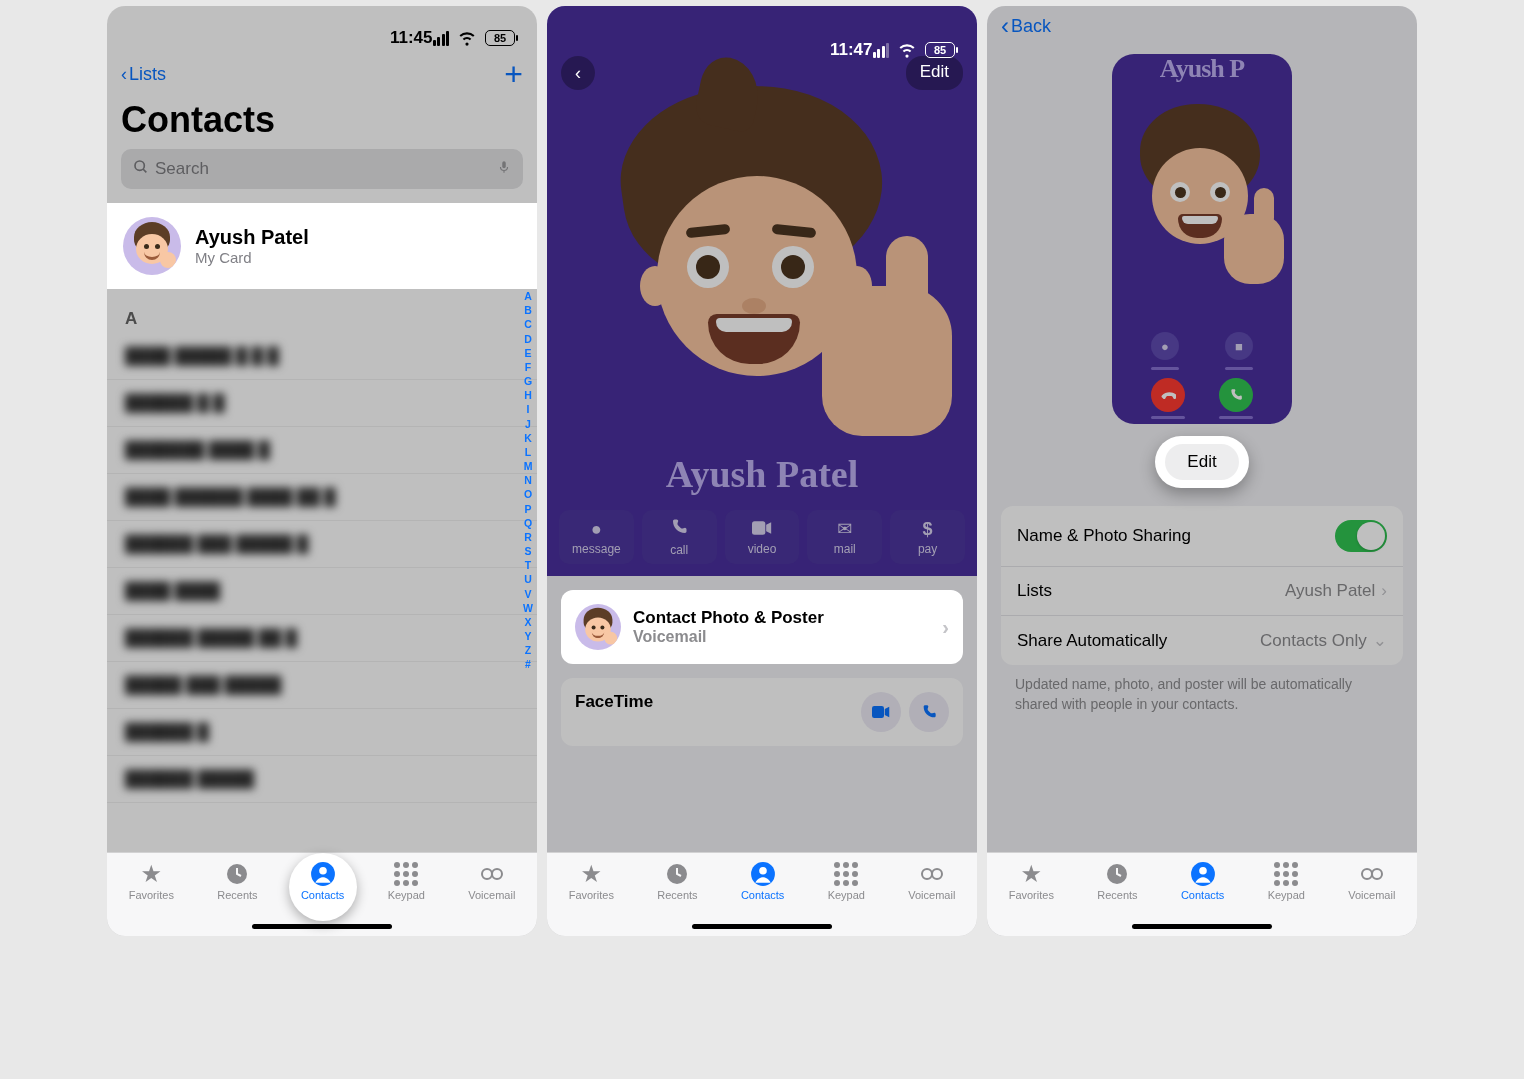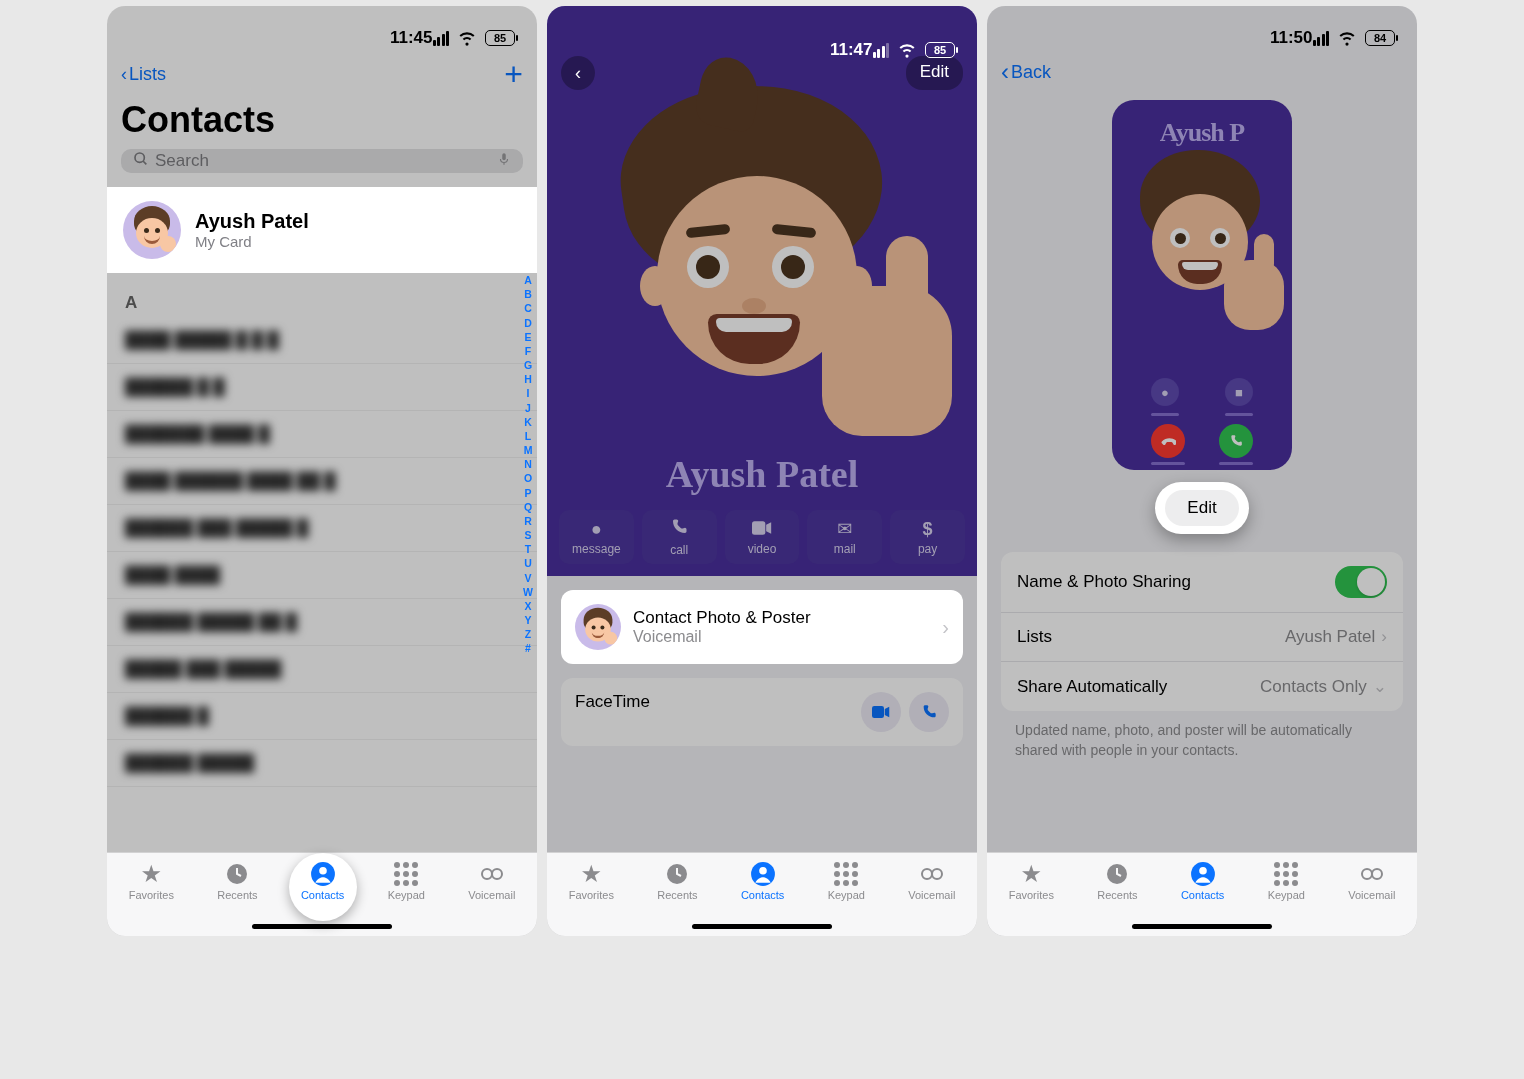--- a/index.html
+++ b/index.html
@@ -450,25 +450,6 @@
 </div>
 
 <div class="phone s3 dim">
-  <div class="status-bar">
-    <span class="status-time">11:50</span>
-    <div class="status-right">
-      <div class="signal-bars">
-          <span class="sb1"></span>
-          <span class="sb2"></span>
-          <span class="sb3"></span>
-          <span class="sb4"></span>
-        </div>
-      <span class="wifi"><svg class="icon" viewBox="0 0 24 24" fill="#000">
-            <path d="M12 18.5a1.6 1.6 0 100 3.2 1.6 1.6 0 000-3.2zm-4.3-3.8a6.5 6.5 0 018.6 0l-1.4 1.6a4.4 4.4 0 00-5.8 0zm-3.2-3.5a11.3 11.3 0 0115 0l-1.4 1.6a9.2 9.2 0 00-12.2 0z"></path>
-          </svg></span>
-      <div class="battery-box">
-          <div class="battery">
-            <span>84</span>
-          </div>
-        </div>
-    </div>
-  </div>
   <div class="header3">
     <div class="back3">
       <span style="font-size:24px">‹</span>

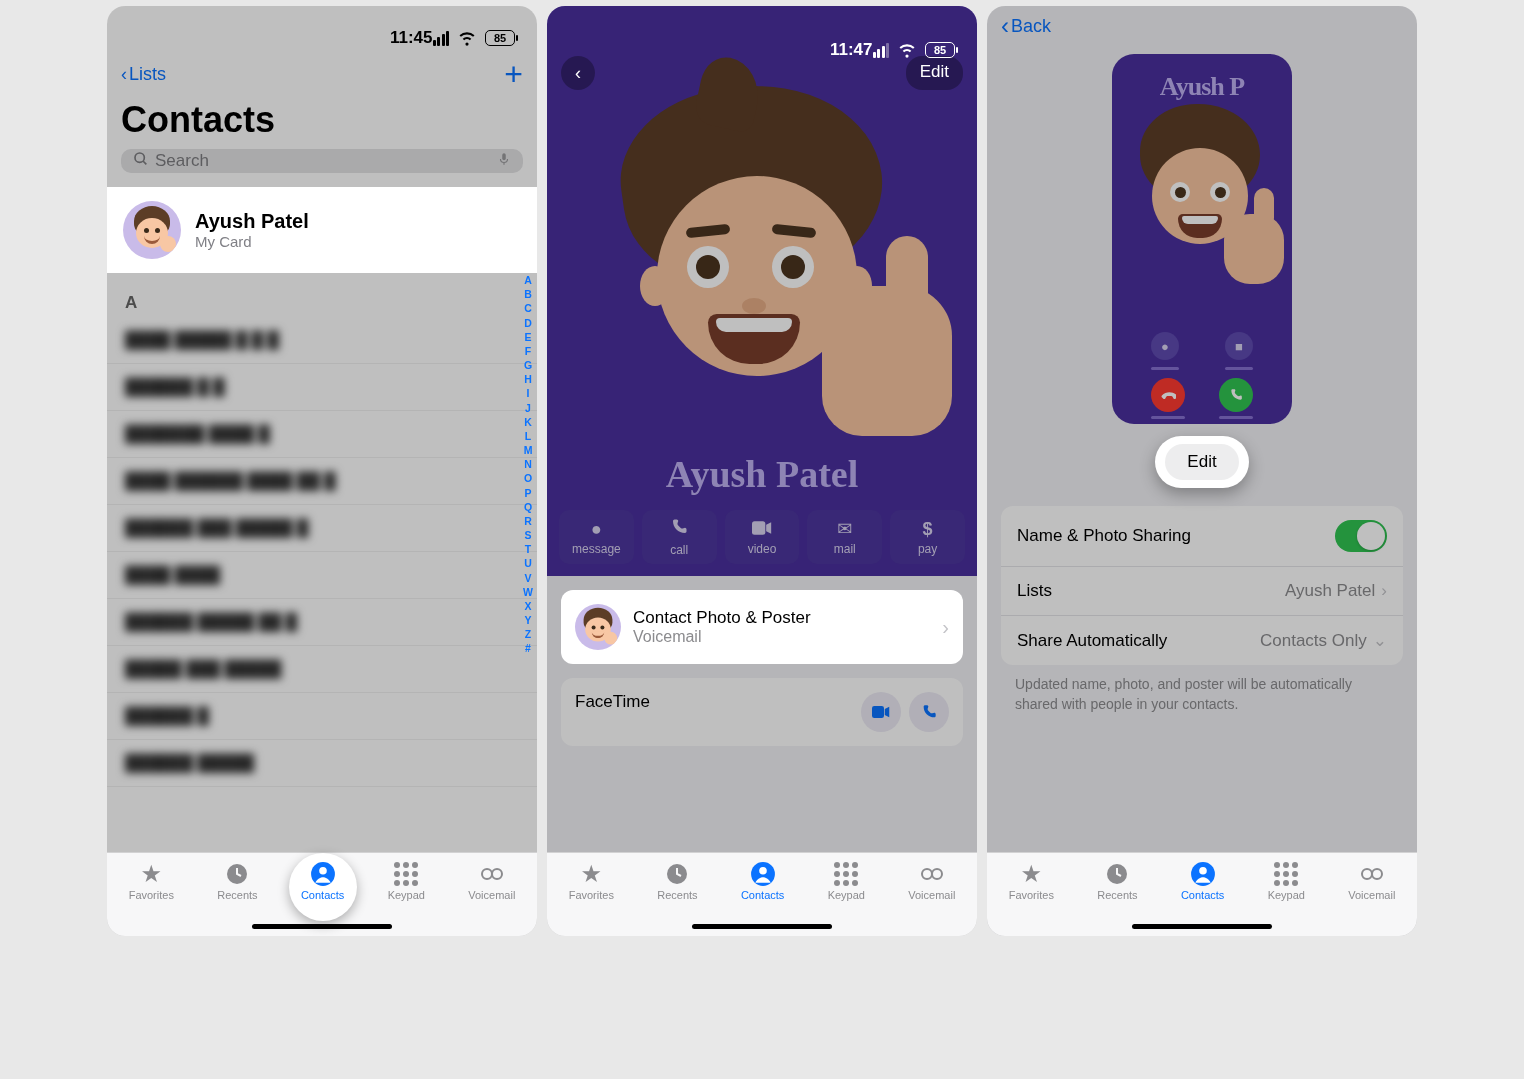--- a/index.html
+++ b/index.html
@@ -97,7 +97,7 @@
   .s3 .header3 { padding:6px 14px; }
   .s3 .back3 { color:#0b73ff; font-size:18px; display:flex; align-items:center; gap:2px; }
   .s3 .poster-preview { width:180px; height:370px; background:#4a2f9e; border-radius:22px; margin:8px auto 0; position:relative; overflow:hidden; }
-  .s3 .pp-name { font-family:Georgia,serif; color:#beb1f1; font-size:26px; font-weight:700; text-align:center; padding-top:18px; letter-spacing:-1px;}
+  .s3 .pp-name { font-family:Georgia,serif; color:#beb1f1; font-size:26px; font-weight:700; text-align:center; letter-spacing:-1px;}
   .s3 .pp-memoji{position:absolute;top:50px;left:18px;width:144px;height:170px;}
   .s3 .pp-memoji .ph{position:absolute;width:120px;height:100px;background:#5d3e27;border-radius:48% 52% 50% 50%;top:0;left:10px;}
   .s3 .pp-memoji .pf{position:absolute;width:96px;height:96px;background:#f7c5a1;border-radius:50%;top:44px;left:22px;}

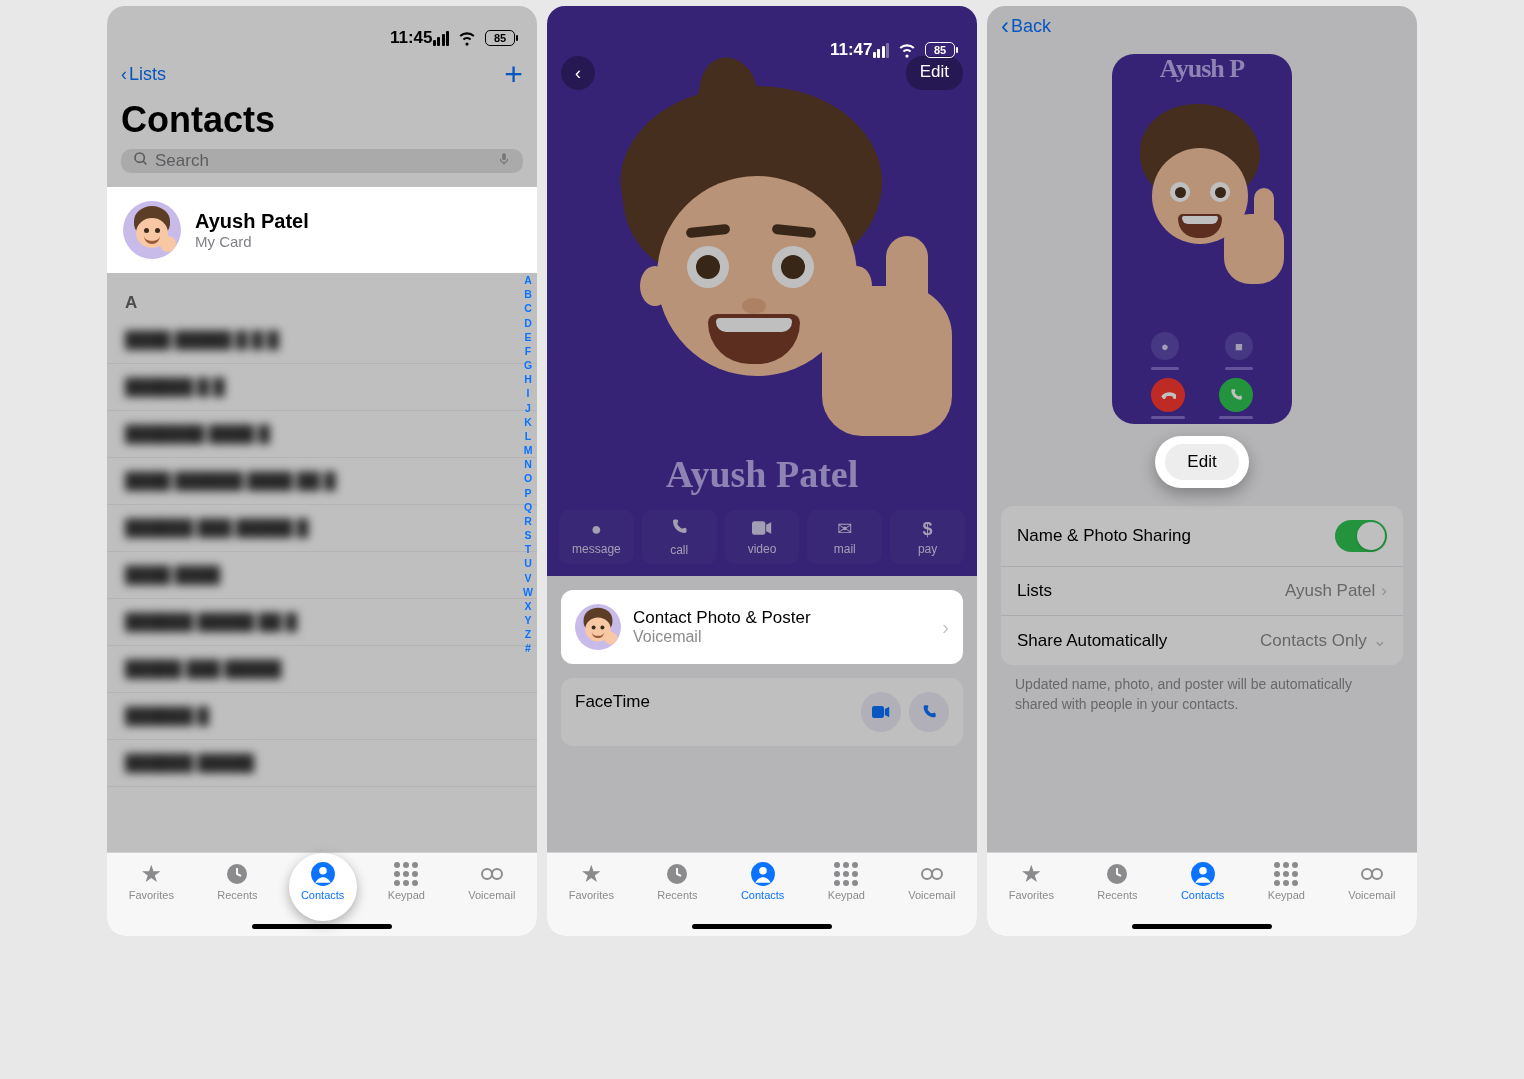--- a/index.html
+++ b/index.html
@@ -22,7 +22,7 @@
   .s1 .back-lists { color:#0b73ff; font-size:18px; display:flex; align-items:center; gap:2px; }
   .s1 .plus { color:#0b73ff; font-size:32px; font-weight:300; }
   .s1 .title { font-size:36px; font-weight:800; padding:0 14px 8px; }
-  .s1 .searchbar { margin:0 14px 10px; background:#e3e3e5; border-radius:10px; height:24px; display:flex; align-items:center; padding:0 12px; color:#7d7d80; gap:6px; position:relative; z-index:0; }
+  .s1 .searchbar { margin:0 14px 10px; background:#e3e3e5; border-radius:10px; height:40px; display:flex; align-items:center; padding:0 12px; color:#7d7d80; gap:6px; position:relative; z-index:0; }
   .s1 .searchbar .mag { font-size:16px; }
   .s1 .searchbar .ph { flex:1; font-size:17px; }
   .s1 .searchbar .mic { font-size:16px; opacity:0.7; }

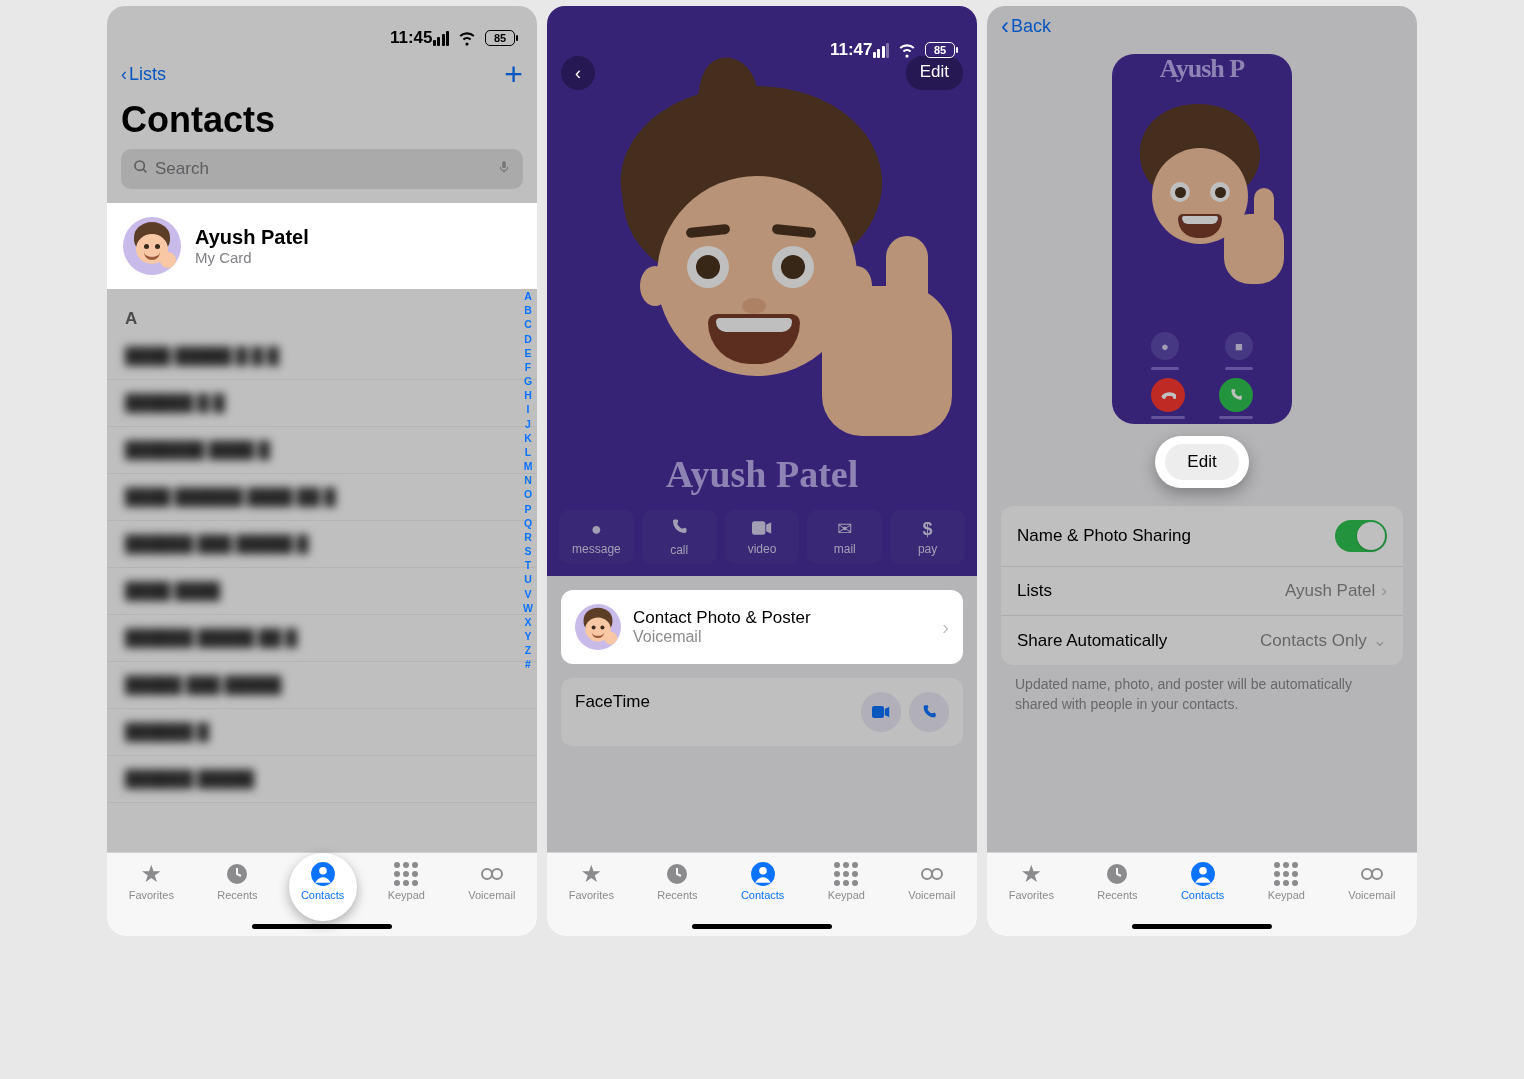--- a/index.html
+++ b/index.html
@@ -81,7 +81,7 @@
   .s2 .action-row{position:absolute;bottom:12px;left:12px;right:12px;display:flex;gap:8px;}
   .s2 .act{flex:1;background:rgba(76,55,158,0.85);border-radius:10px;height:54px;display:flex;flex-direction:column;align-items:center;justify-content:center;gap:2px;color:#d9d3ef;font-size:12px;}
   .s2 .act .ai{font-size:18px;}
-  .s2 .list-sect{flex:1;background:#f2f2f6;padding:14px 0;display:flex;flex-direction:column;gap:14px;}
+  .s2 .list-sect{flex:1;background:#f2f2f6;padding:14px 0;display:flex;flex-direction:column;gap:14px;font-weight:bold;}
   .s2 .card{background:#fff;margin:0 14px;border-radius:12px;padding:14px;position:relative;}
   .s2 .cpp{position:relative;z-index:10;display:flex;align-items:center;gap:12px;}
   .s2 .cpp .cpav{width:46px;height:46px;border-radius:50%;background:#c9bbe9;overflow:hidden;display:flex;align-items:center;justify-content:center;}

